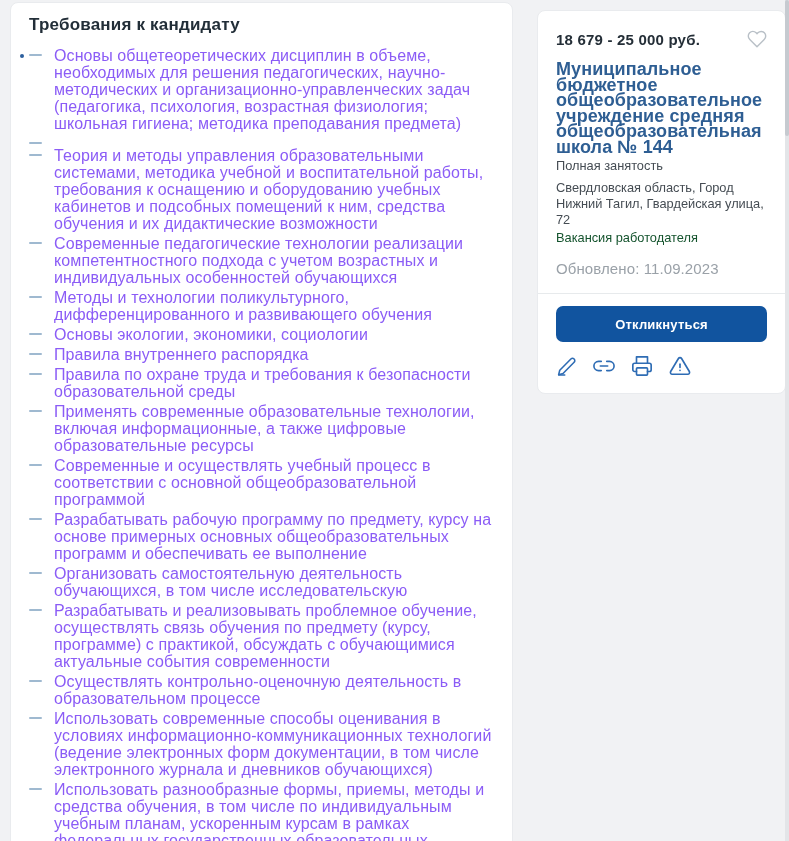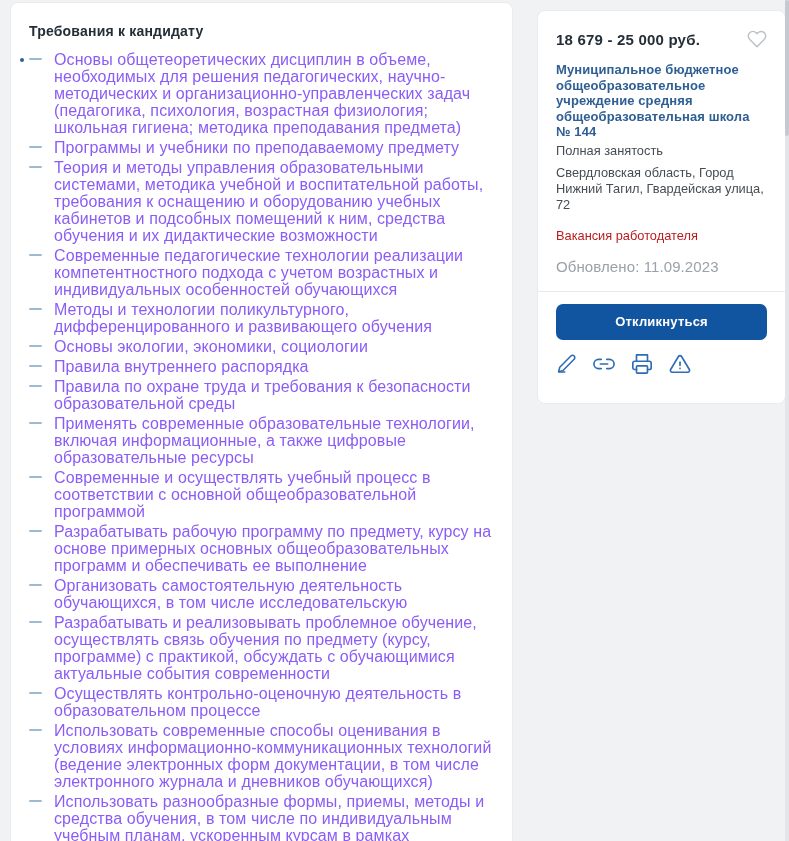--- a/index.html
+++ b/index.html
@@ -16,7 +16,7 @@
     box-sizing:border-box;padding:12px 18px 20px 18px;
   }
   .req-title{
-    font-size:14px;font-weight:700;color:#222e38;margin:8px 0 12px 0;letter-spacing:.2px;
+    font-size:17px;font-weight:700;color:#222e38;margin:0 0 12px 0;letter-spacing:.2px;
   }
   .req-list{list-style:none;margin:0;padding:0;}
   .req-list li{

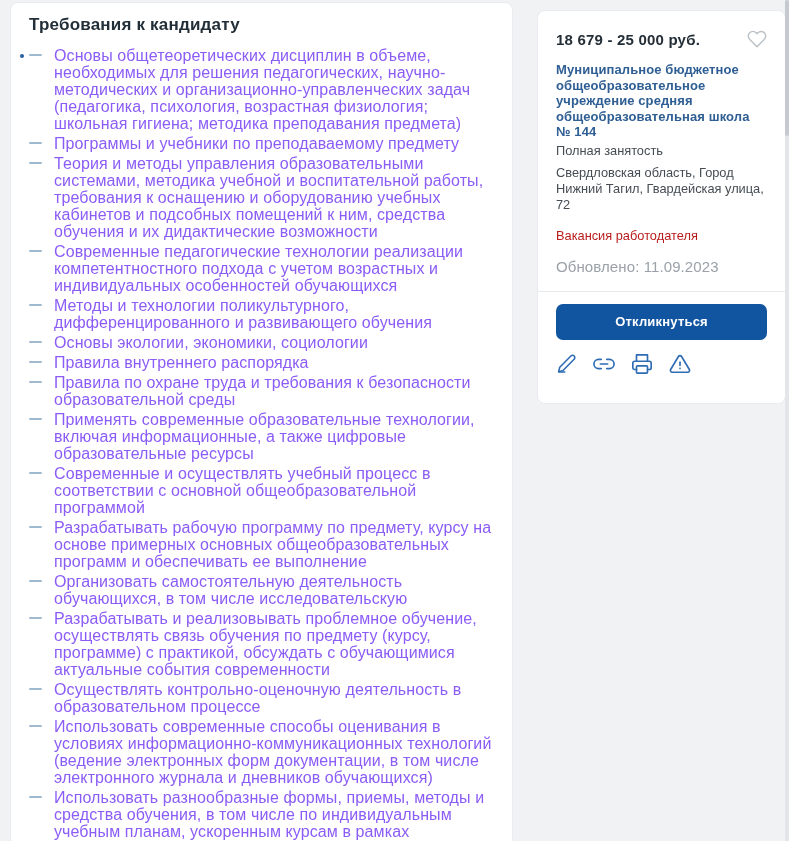--- a/index.html
+++ b/index.html
@@ -43,7 +43,7 @@
   .salary{font-size:15px;font-weight:700;color:#242e37;letter-spacing:.2px;padding-top:2px;}
   .fav-btn{background:none;border:none;padding:0;margin:0;cursor:pointer;line-height:0;}
   .employer{
-    margin-top:13px;font-size:13px;line-height:15.5px;font-weight:600;
+    margin-top:13px;font-size:18px;line-height:15.5px;font-weight:600;
     color:#2e5e93;text-decoration:none;display:block;letter-spacing:.1px;
   }
   .employment{margin-top:3px;font-size:12.8px;line-height:16px;color:#454c53;}

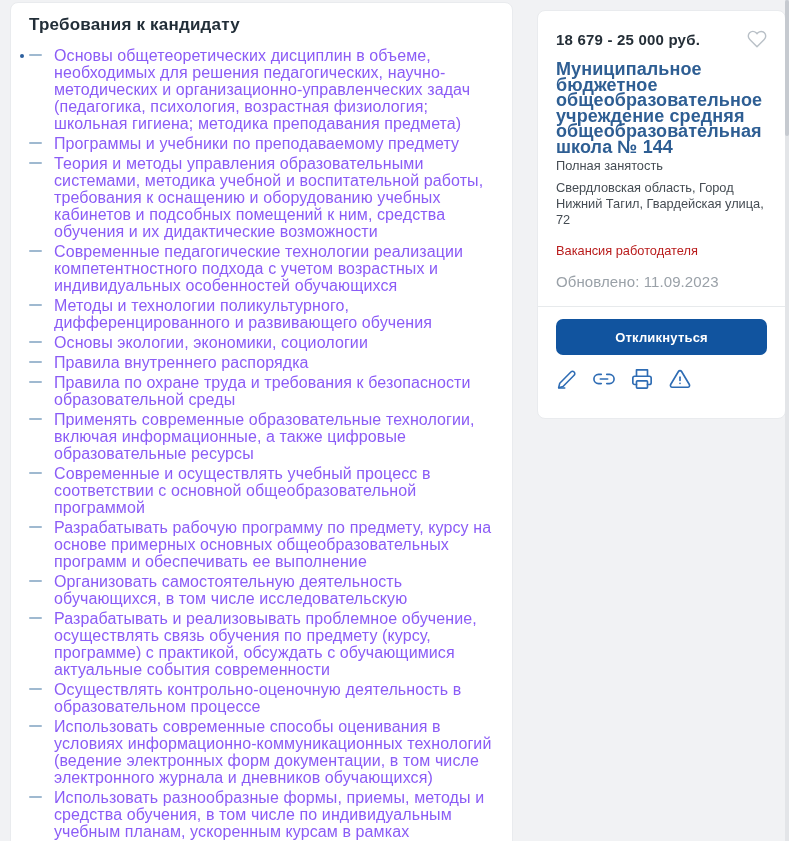--- a/index.html
+++ b/index.html
@@ -80,7 +80,6 @@
       </li>
       <li>
         <span class="dash"></span>
-        <span class="req-text">Программы и учебники по преподаваемому предмету</span>
       </li>
       <li>
         <span class="dash"></span>

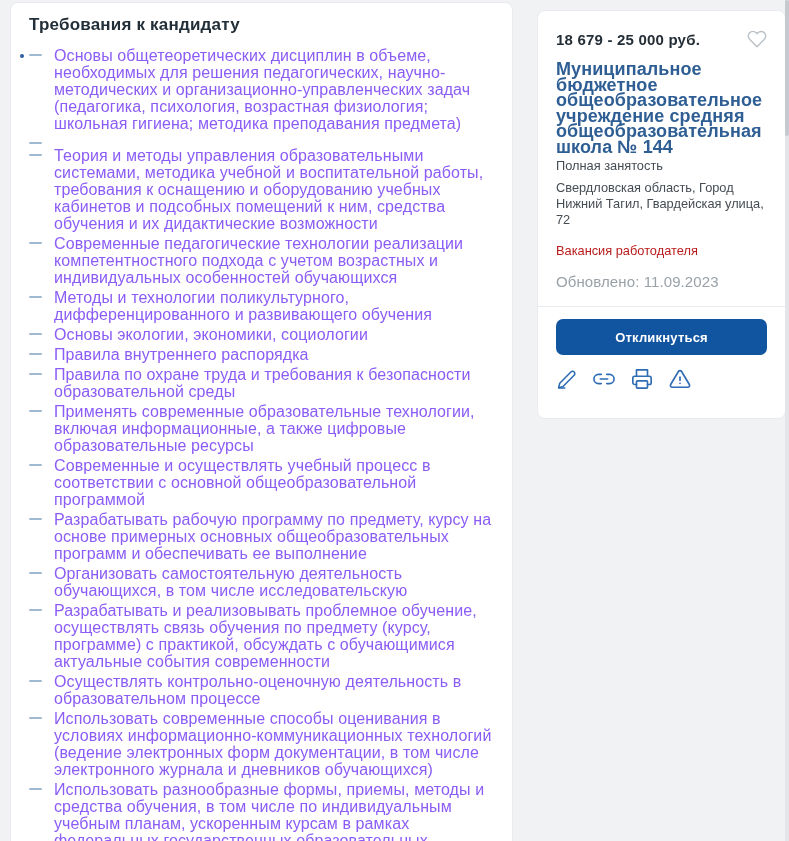--- a/index.html
+++ b/index.html
@@ -48,7 +48,7 @@
   }
   .employment{margin-top:3px;font-size:12.8px;line-height:16px;color:#454c53;}
   .address{margin-top:6px;font-size:12.8px;line-height:16px;color:#454c53;}
-  .source{margin-top:15px;font-size:12.8px;line-height:16px;color:#b91c1c;}
+  .source{margin-top:2px;font-size:12.8px;line-height:16px;color:#14532d;}
   .updated{margin-top:14px;font-size:15px;color:#9aa1a8;letter-spacing:.1px;}
   .vac-divider{border:none;border-top:1px solid #e7eaec;margin:0;}
   .vac-actions{padding:12px 18px 28px 18px;}

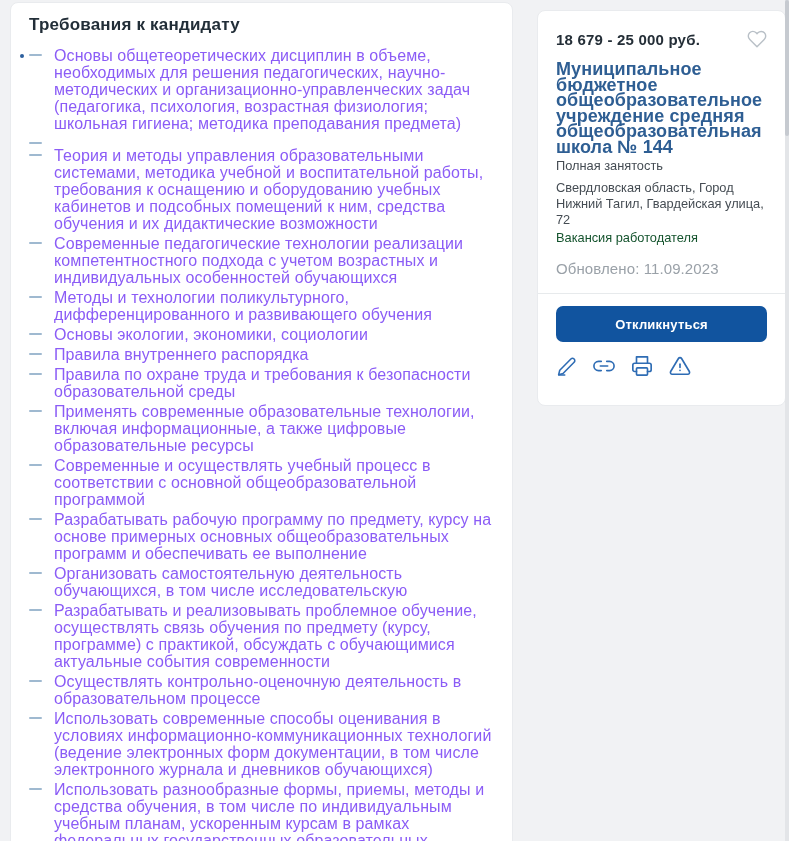--- a/index.html
+++ b/index.html
@@ -51,7 +51,7 @@
   .source{margin-top:2px;font-size:12.8px;line-height:16px;color:#14532d;}
   .updated{margin-top:14px;font-size:15px;color:#9aa1a8;letter-spacing:.1px;}
   .vac-divider{border:none;border-top:1px solid #e7eaec;margin:0;}
-  .vac-actions{padding:12px 18px 28px 18px;}
+  .vac-actions{padding:12px 18px 16px 18px;}
   .apply-btn{
     display:block;width:100%;height:36px;border:none;border-radius:7px;
     background:#11549f;color:#ffffff;font-family:"Liberation Sans",sans-serif;

